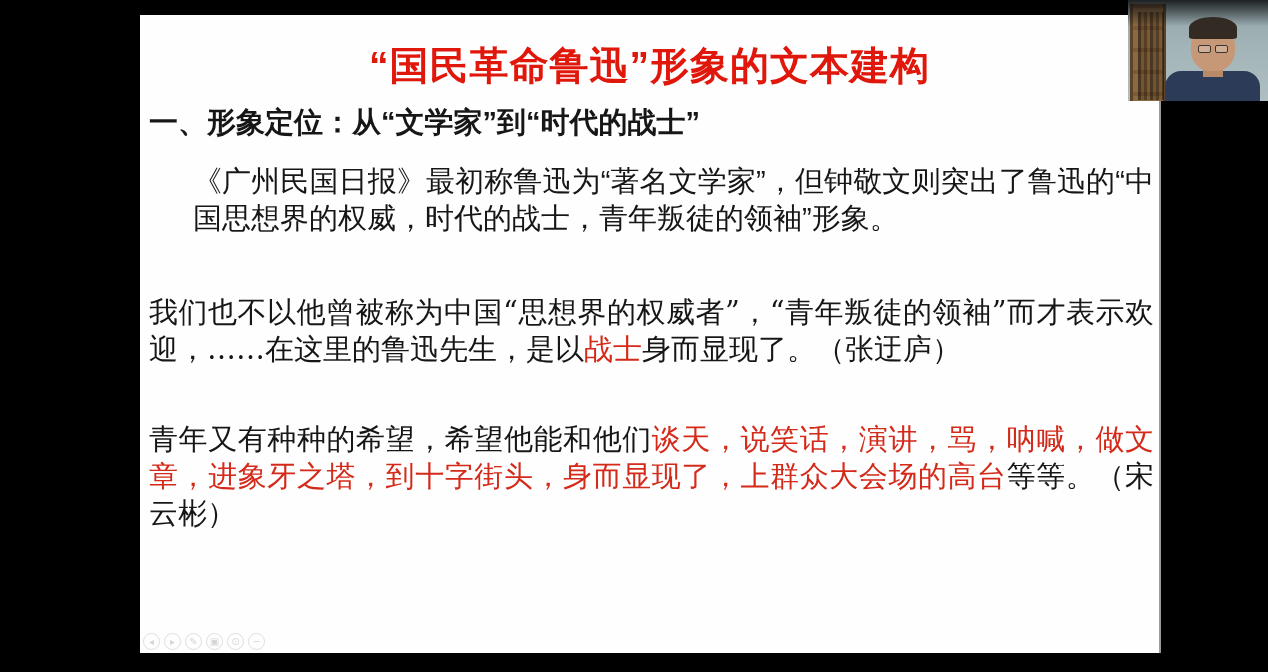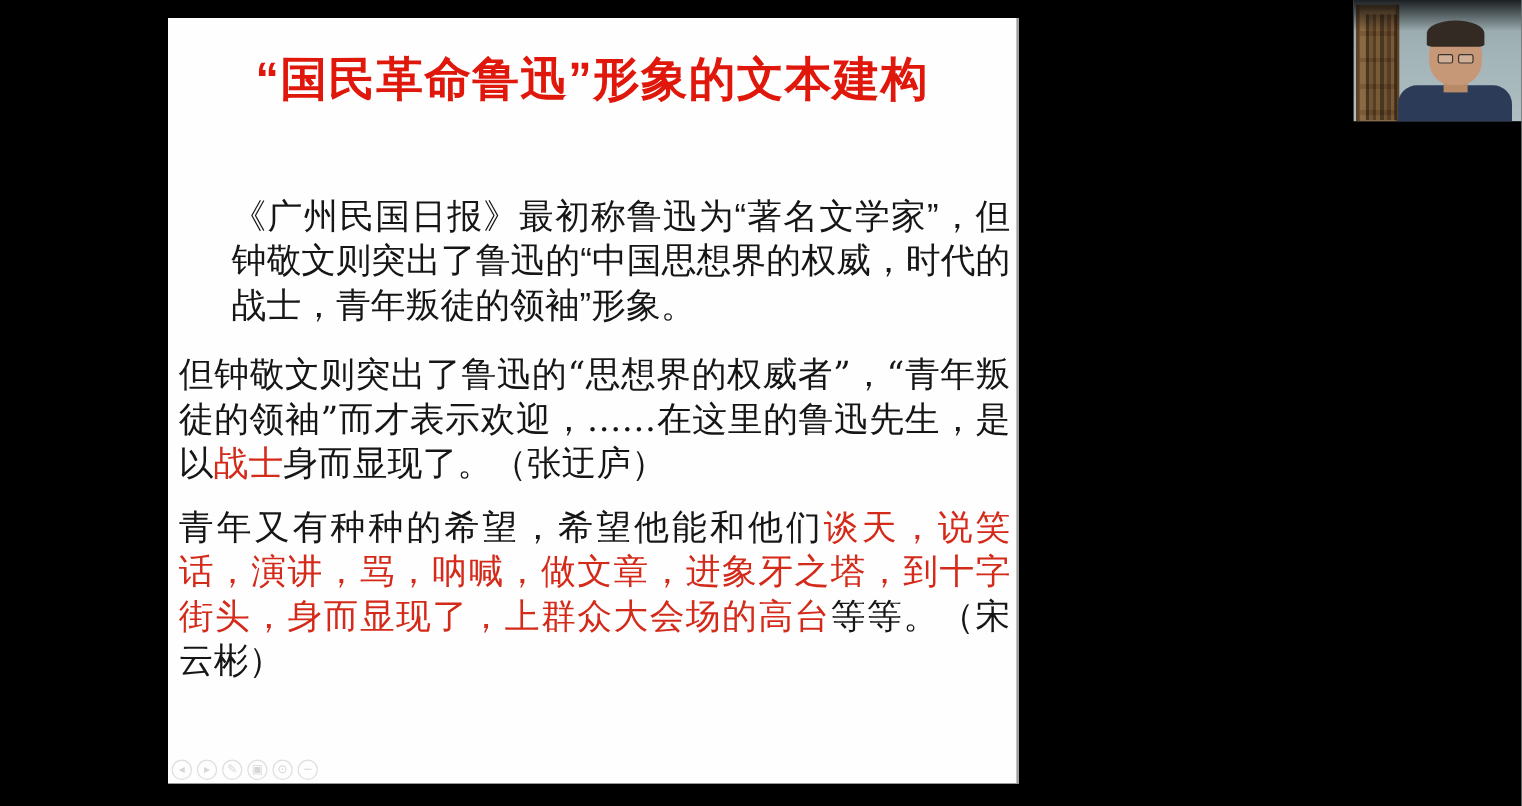--- a/index.html
+++ b/index.html
@@ -13,7 +13,7 @@
   
   .slide {
     position:absolute; left:140px; top:15px;
-    width:709px; height:638px;
+    width:1021px; height:638px;
     background:#fefefe;
     border-right:2px solid #9a9a9a;
   }

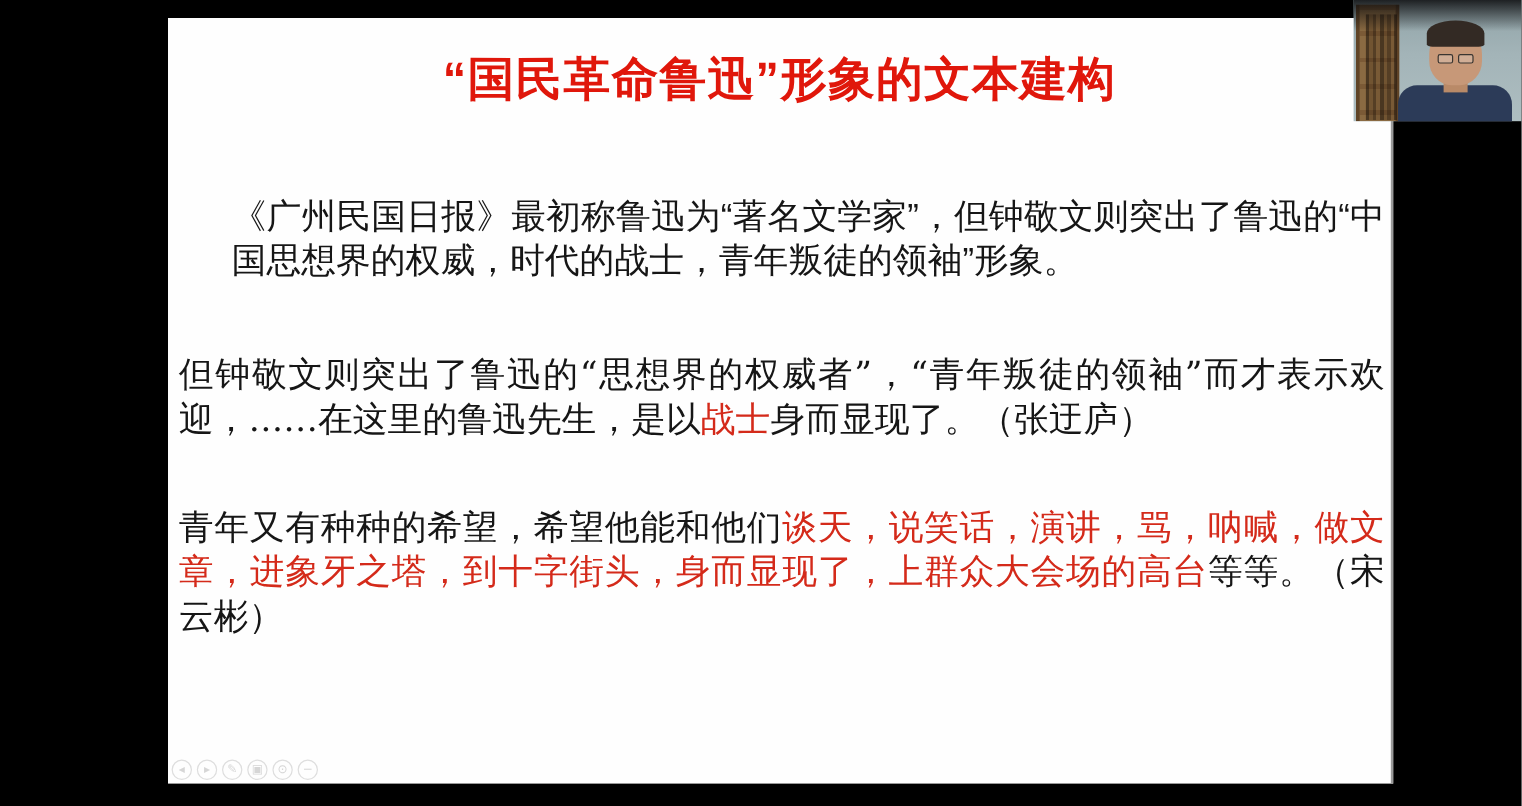--- a/index.html
+++ b/index.html
@@ -112,6 +112,7 @@
 
   <div class="slide-title" style="color: rgb(224, 23, 11);">“国民革命鲁迅”形象的文本建构</div>
 
+  <div class="slide-heading">一、形象定位：从“文学家”到“时代的战士”</div>
 
   <div class="para para-hei p1"><span>《广州民国日报》最初称鲁迅为“著名文学家”，但钟敬文则突出了鲁迅的“中国思想界的权威，时代的战士，青年叛徒的领袖”形象。</span></div>
 

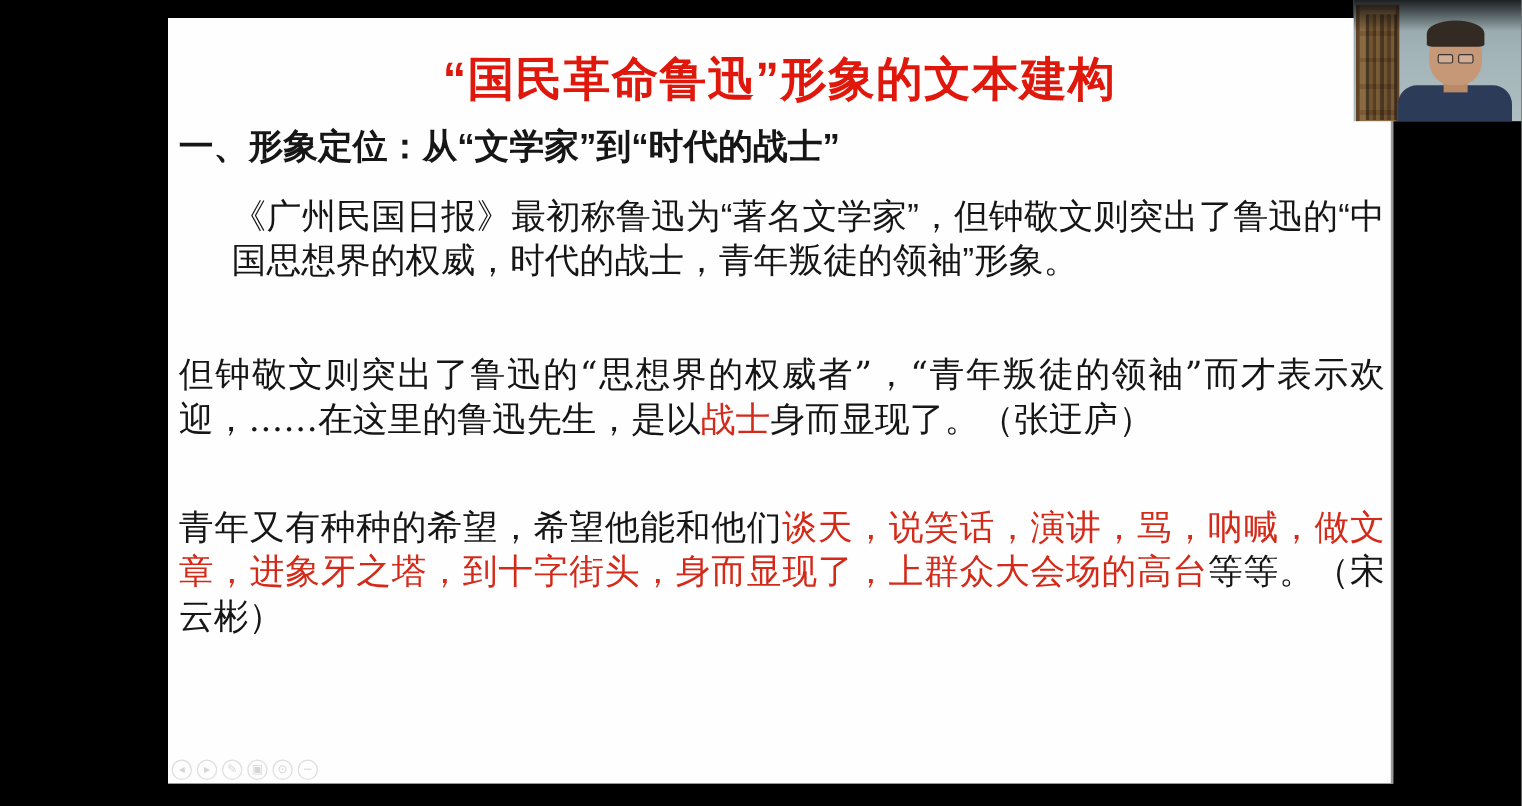--- a/index.html
+++ b/index.html
@@ -116,7 +116,7 @@
 
   <div class="para para-hei p1"><span>《广州民国日报》最初称鲁迅为“著名文学家”，但钟敬文则突出了鲁迅的“中国思想界的权威，时代的战士，青年叛徒的领袖”形象。</span></div>
 
-  <div class="para para-kai p2"><span>但钟敬文则突出了鲁迅的“思想界的权威者”，“青年叛徒的领袖”而才表示欢迎，……在这里的鲁迅先生，是以</span><span style="color: rgb(212, 42, 26); font-family: Liberation Serif, serif;">战士</span><span>身而显现了。（张迂庐）</span></div>
+  <div class="para para-kai p2"><span>我们也不以他曾被称为中国“思想界的权威者”，“青年叛徒的领袖”而才表示欢迎，……在这里的鲁迅先生，是以</span><span style="color: rgb(212, 42, 26); font-family: Liberation Serif, serif;">战士</span><span>身而显现了。（张迂庐）</span></div>
 
   <div class="para para-kai p3"><span>青年又有种种的希望，希望他能和他们</span><span style="color: rgb(212, 42, 26);">谈天，说笑话，演讲，骂，呐喊，做文章，进象牙之塔，到十字街头，身而显现了，上群众大会场的高台</span><span>等等。（宋云彬）</span></div>
 

